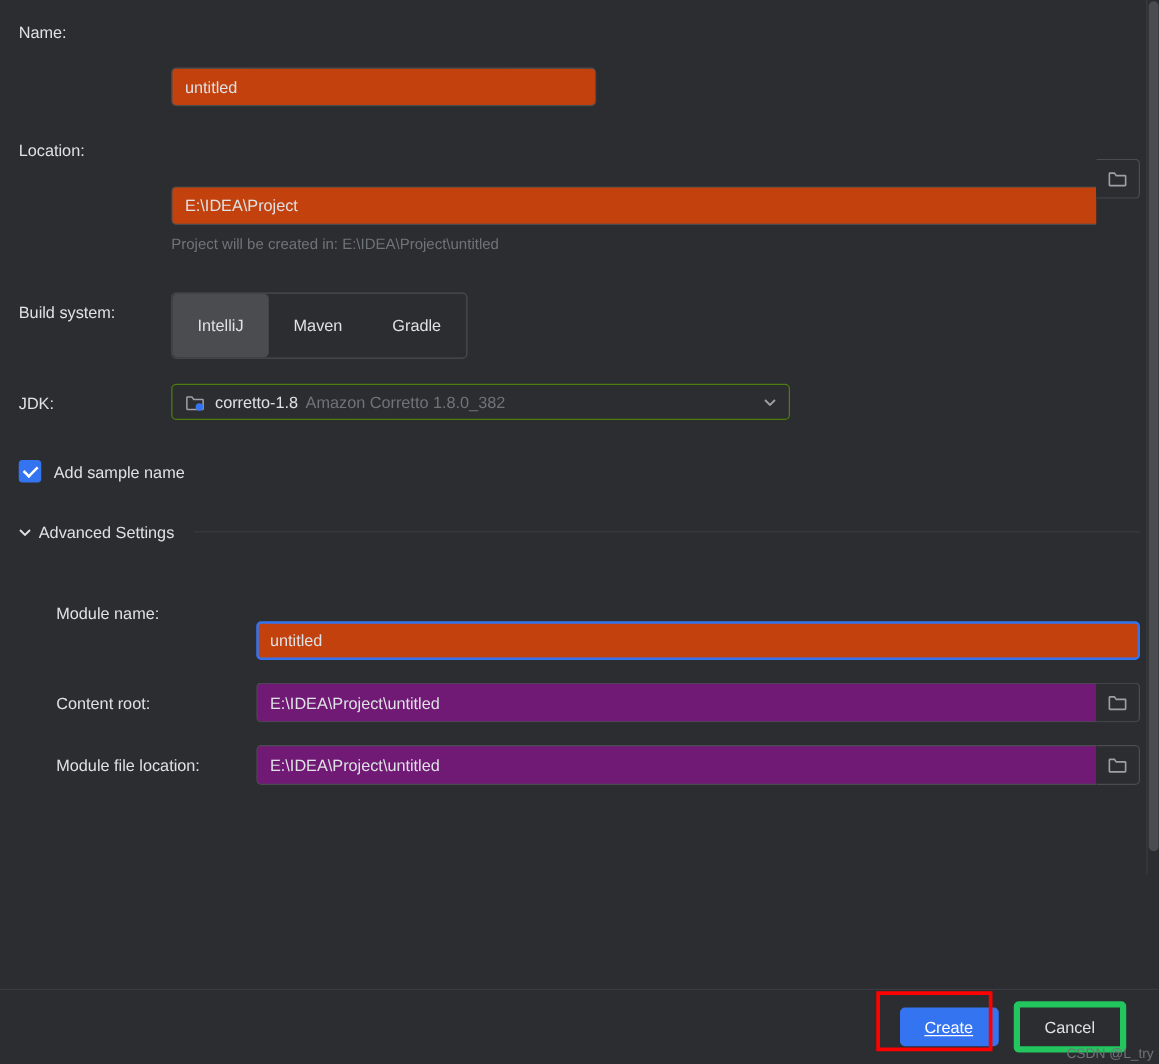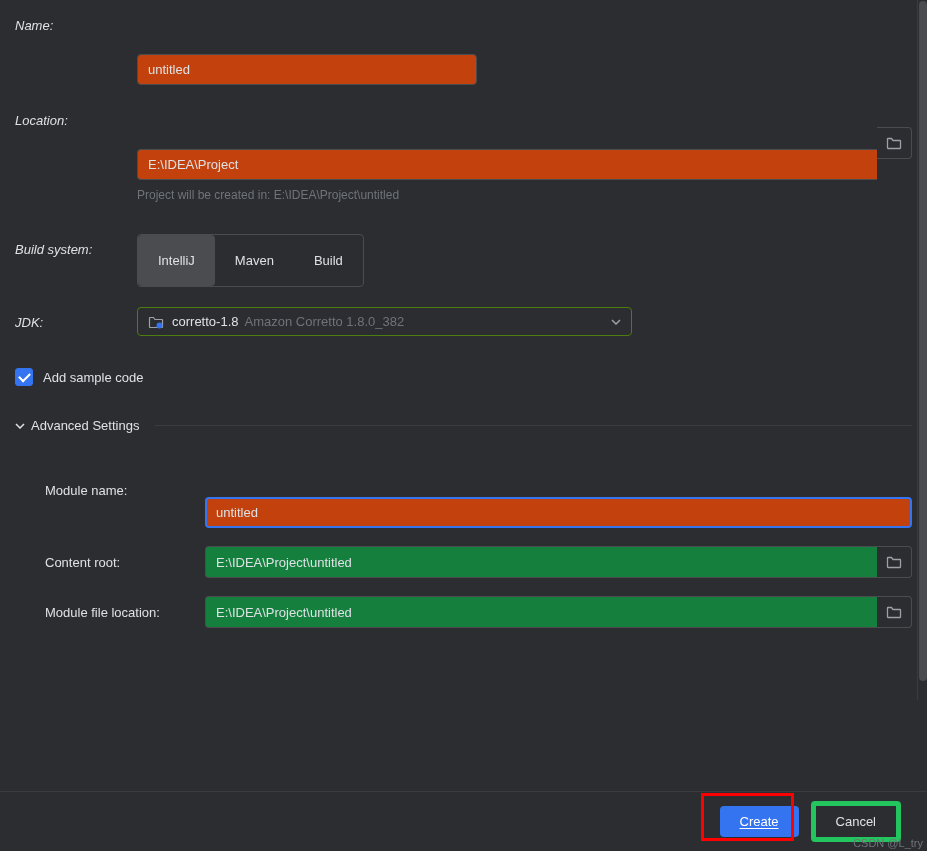--- a/index.html
+++ b/index.html
@@ -43,7 +43,6 @@
       padding-top: 8px;
       color: #dfe1e5;
       flex-shrink: 0;
-      font-style: italic;
     }
     .form-control-area {
       flex: 1;

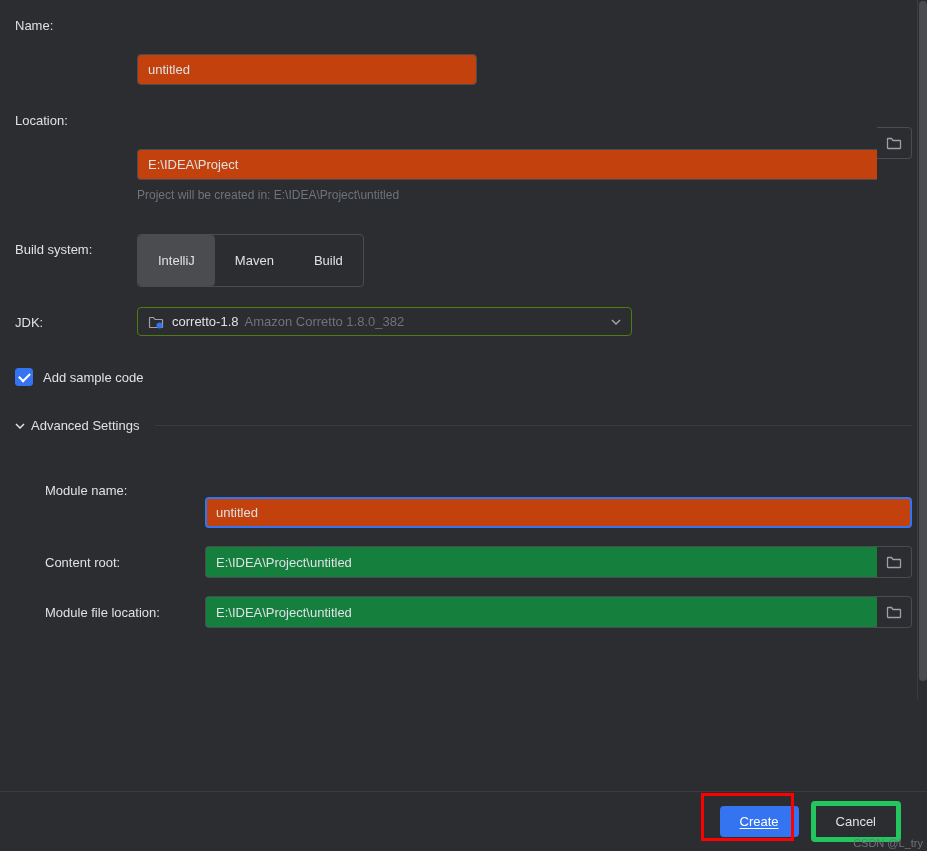--- a/index.html
+++ b/index.html
@@ -304,7 +304,7 @@
       <div class="segmented">
         <button class="segment selected">IntelliJ</button>
         <button class="segment">Maven</button>
-        <button class="segment">Build</button>
+        <button class="segment">Gradle</button>
       </div>
     </div>
   </div>

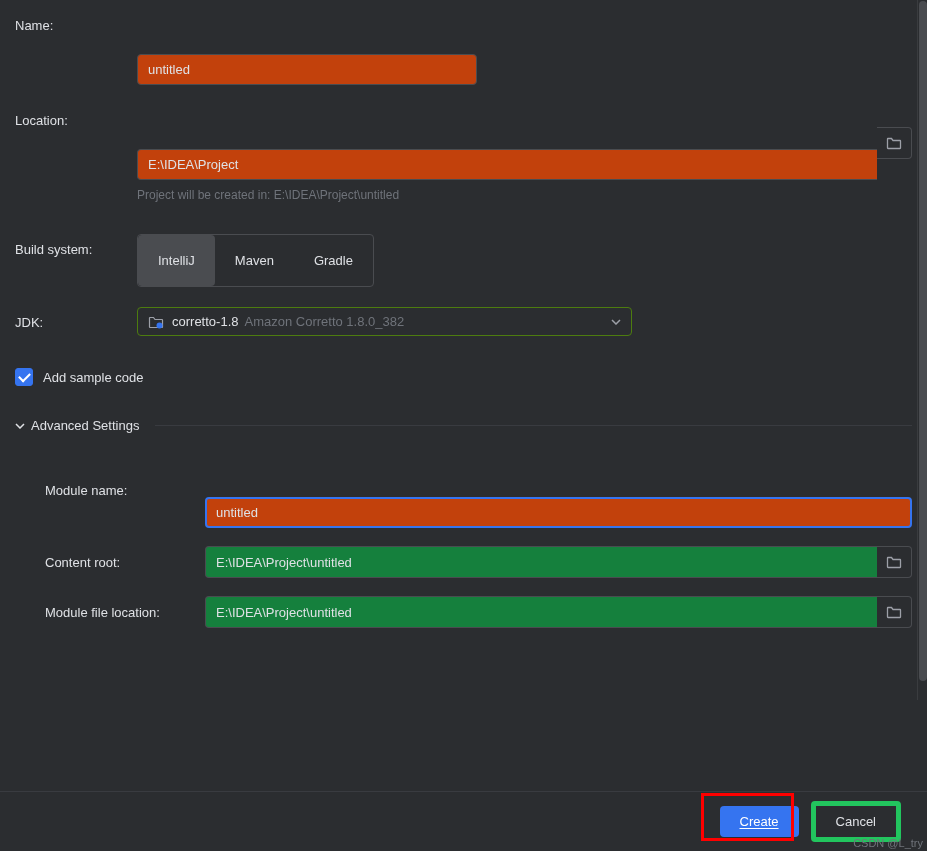--- a/index.html
+++ b/index.html
@@ -330,7 +330,7 @@
 
   <div class="checkbox-standalone" style="margin-top: 32px;">
     <div class="checkbox checked"></div>
-    <span>Add sample code</span>
+    <span>Add sample name</span>
   </div>
 
   <div class="collapse-section">

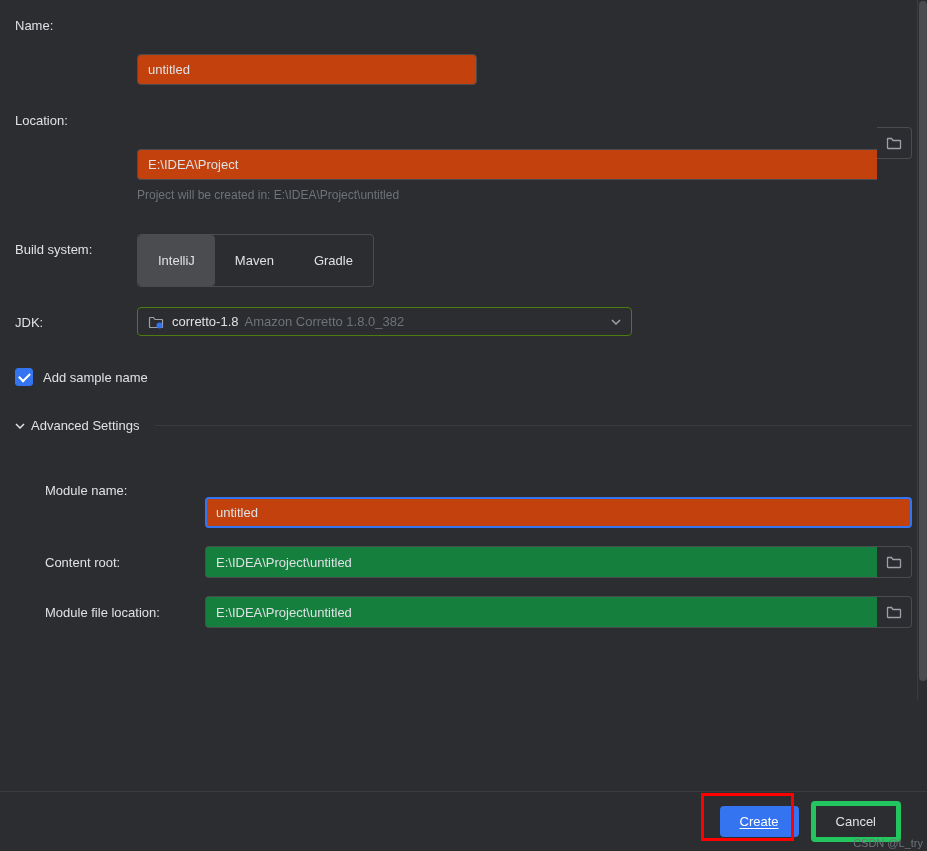--- a/index.html
+++ b/index.html
@@ -213,7 +213,7 @@
     }
     .adv-input {
       flex: 1;
-      background: #15803d;
+      background: #701a75;
       border: 1px solid #4a4c50;
       border-radius: 4px 0 0 4px;
       border-right: none;

